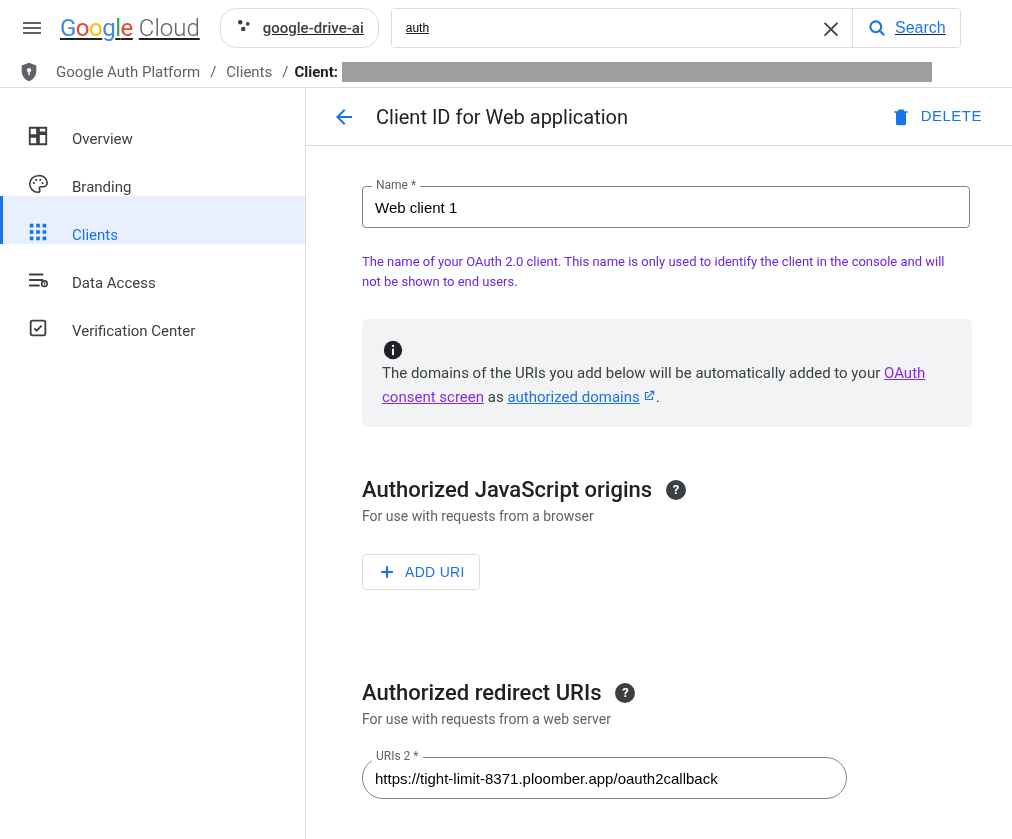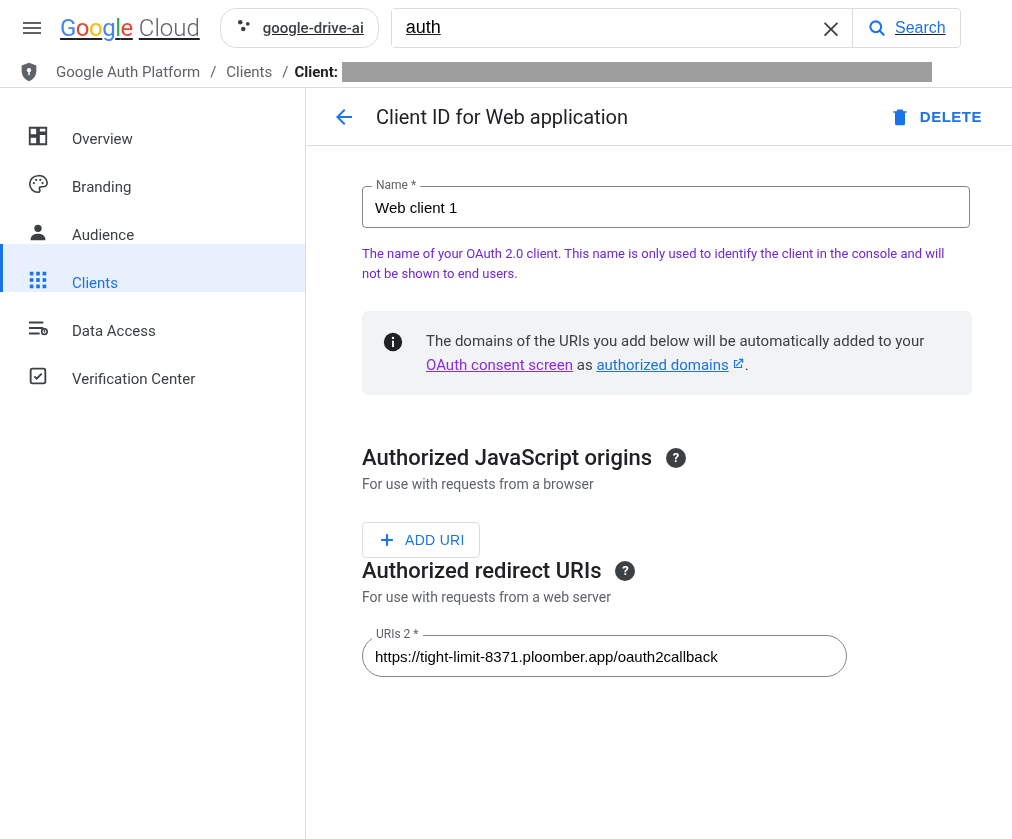--- a/index.html
+++ b/index.html
@@ -16,7 +16,7 @@
   .project-pill { display:flex; align-items:center; height:40px; border:1px solid #dadce0; border-radius:16px; padding:0 14px; font-size:15px; font-weight:500; color:#3c4043; margin-right:12px; cursor:pointer;}
   .project-pill .dots{ margin-right:10px; }
   .search-wrap { display:flex; flex:1; border:1px solid #dadce0; border-radius:4px; height:40px; max-width:570px; }
-  .search-input { flex:1; border:none; outline:none; font-size:18px; padding:0 14px; }
+  .search-input { flex:1; border:none; outline:none; font-size:12px; padding:0 14px; }
   .clear-btn { width:44px; background:none; border:none; display:flex; align-items:center; justify-content:center; cursor:pointer; border-right:1px solid #dadce0;}
   .clear-btn svg { width:22px; height:22px; fill:#3c4043;}
   .search-btn { display:flex; align-items:center; padding:0 14px; color:#1a73e8; font-weight:500; font-size:16px; background:none; border:none; cursor:pointer;}

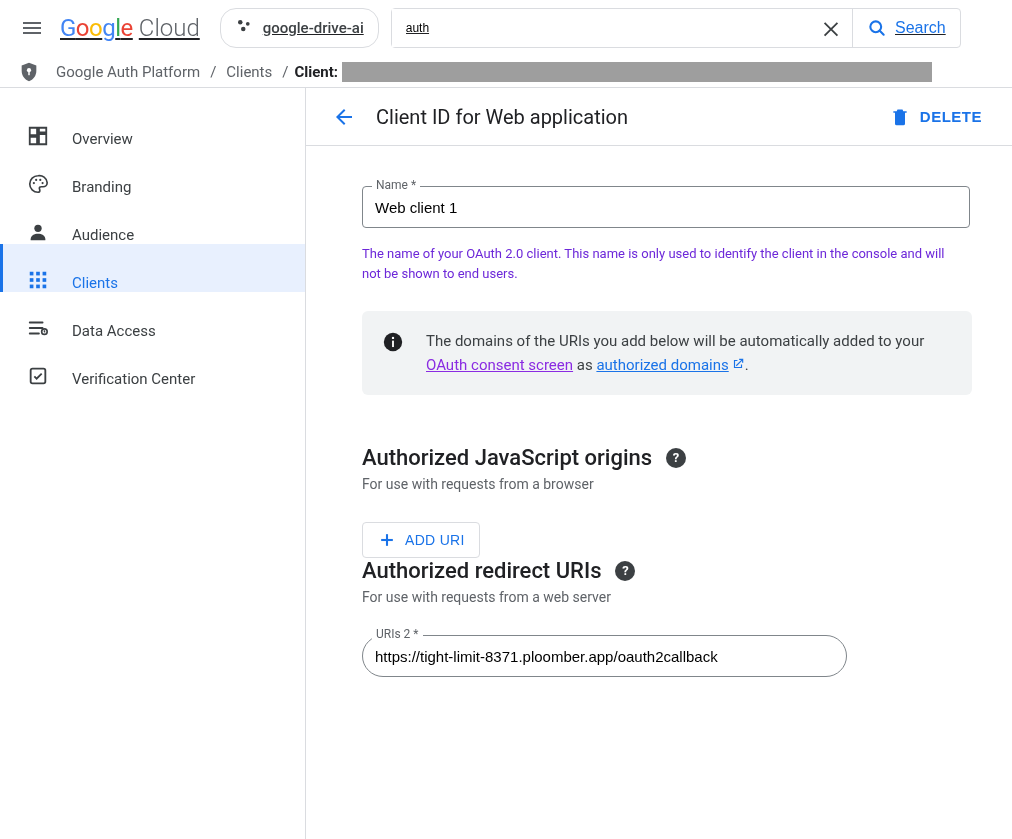--- a/index.html
+++ b/index.html
@@ -43,7 +43,7 @@
   .back-btn { width:40px; height:40px; display:flex; align-items:center; justify-content:center; cursor:pointer; border-radius:50%;}
   .back-btn svg { width:24px; height:24px; fill:#1a73e8;}
   .page-title { font-size:20px; font-weight:400; margin-left:12px; flex:1;}
-  .delete-btn { display:flex; align-items:center; color:#1a73e8; font-weight:700; font-size:15px; background:none; border:none; cursor:pointer; padding:8px 12px; letter-spacing:0.5px;}
+  .delete-btn { display:flex; align-items:flex-start; color:#1a73e8; font-weight:400; font-size:15px; background:none; border:none; cursor:pointer; padding:8px 12px; letter-spacing:0.5px;}
   .delete-btn svg{ width:20px; height:20px; fill:#1a73e8; margin-right:10px;}
 
   .content { padding:40px 36px 20px 56px; max-width:720px;}

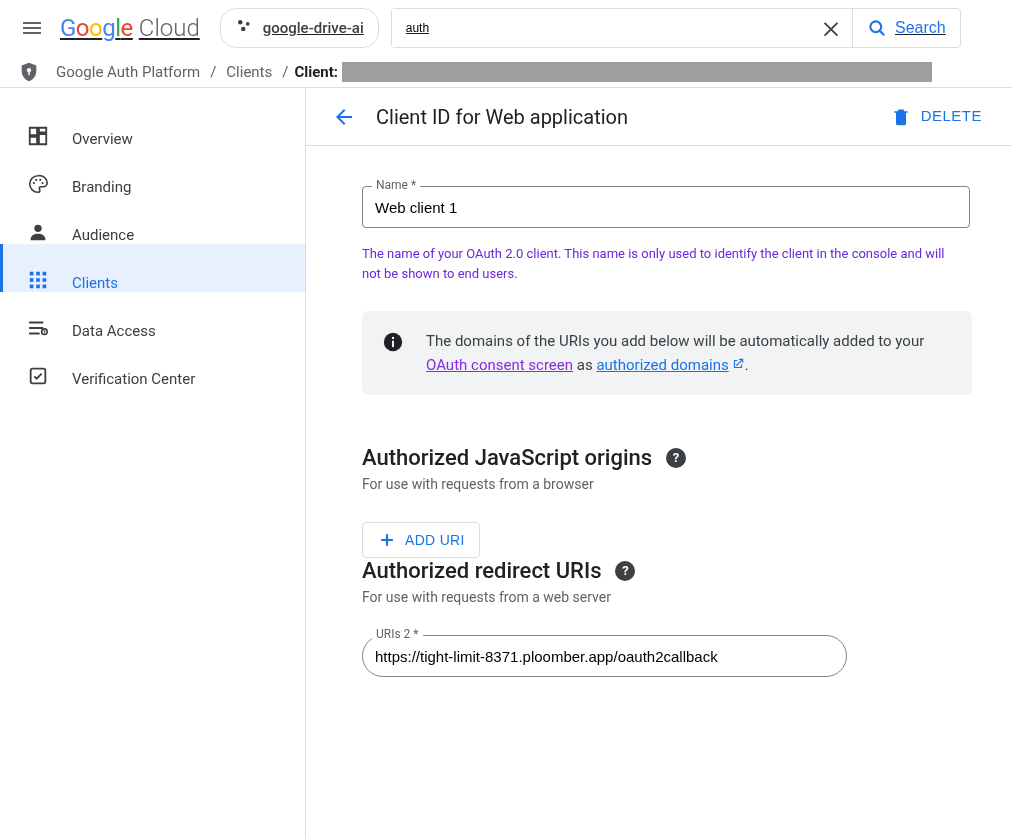--- a/index.html
+++ b/index.html
@@ -47,7 +47,7 @@
   .delete-btn svg{ width:20px; height:20px; fill:#1a73e8; margin-right:10px;}
 
   .content { padding:40px 36px 20px 56px; max-width:720px;}
-  .field-wrap { position:relative; margin-bottom:16px;}
+  .field-wrap { position:relative; margin-bottom:24px;}
   .floating-label { position:absolute; top:-8px; left:10px; background:#fff; padding:0 4px; font-size:12px; color:#5f6368;}
   .text-input { width:608px; height:42px; border:1px solid #80868b; border-radius:4px; padding:0 12px; font-size:15px; outline:none;}
   .helper { font-size:13px; color:#6d28d9; line-height:1.5; max-width:600px; margin-top:8px; margin-bottom:28px;}

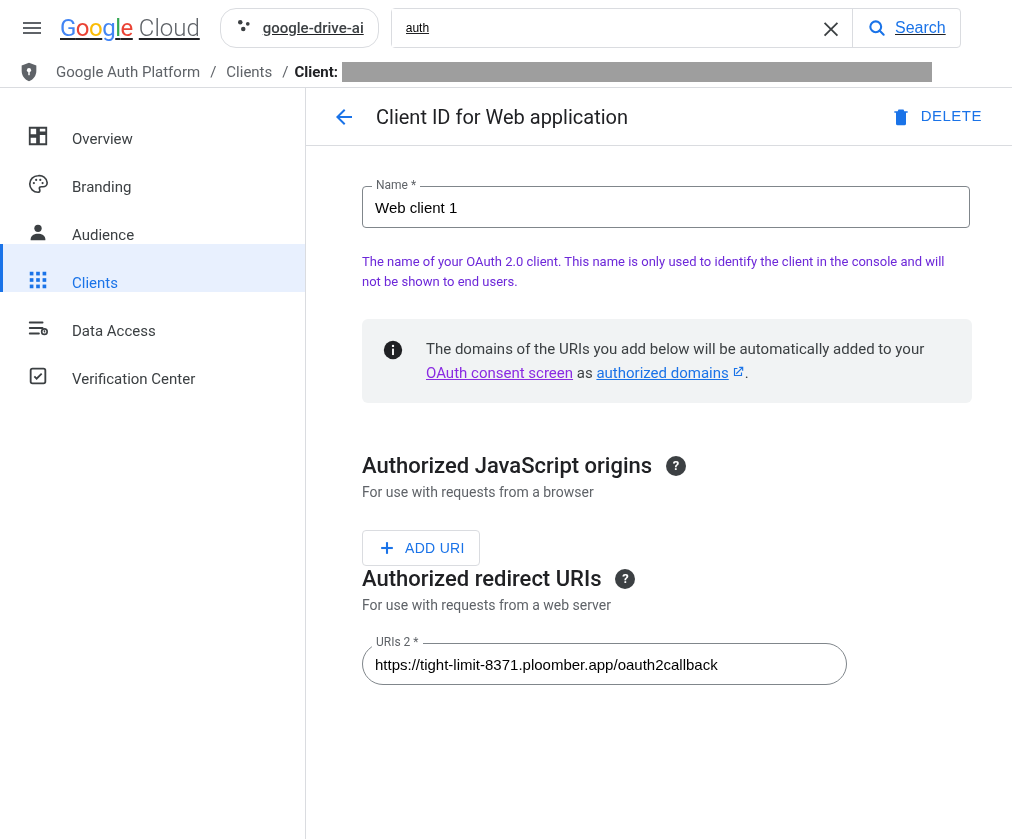--- a/index.html
+++ b/index.html
@@ -149,15 +149,6 @@
         </span>
       <span class="si-label">Branding</span>
     </div>
-    <div class="side-item">
-      <span class="si-icon">
-          <svg viewBox="0 0 24 24">
-            <circle cx="12" cy="8" r="4" fill="#3c4043"></circle>
-            <path d="M4 20c0-4 4-6 8-6s8 2 8 6v1H4v-1z" fill="#3c4043"></path>
-          </svg>
-        </span>
-      <span class="si-label">Audience</span>
-    </div>
     <div class="side-item active">
       <span class="si-icon">
           <svg viewBox="0 0 24 24">

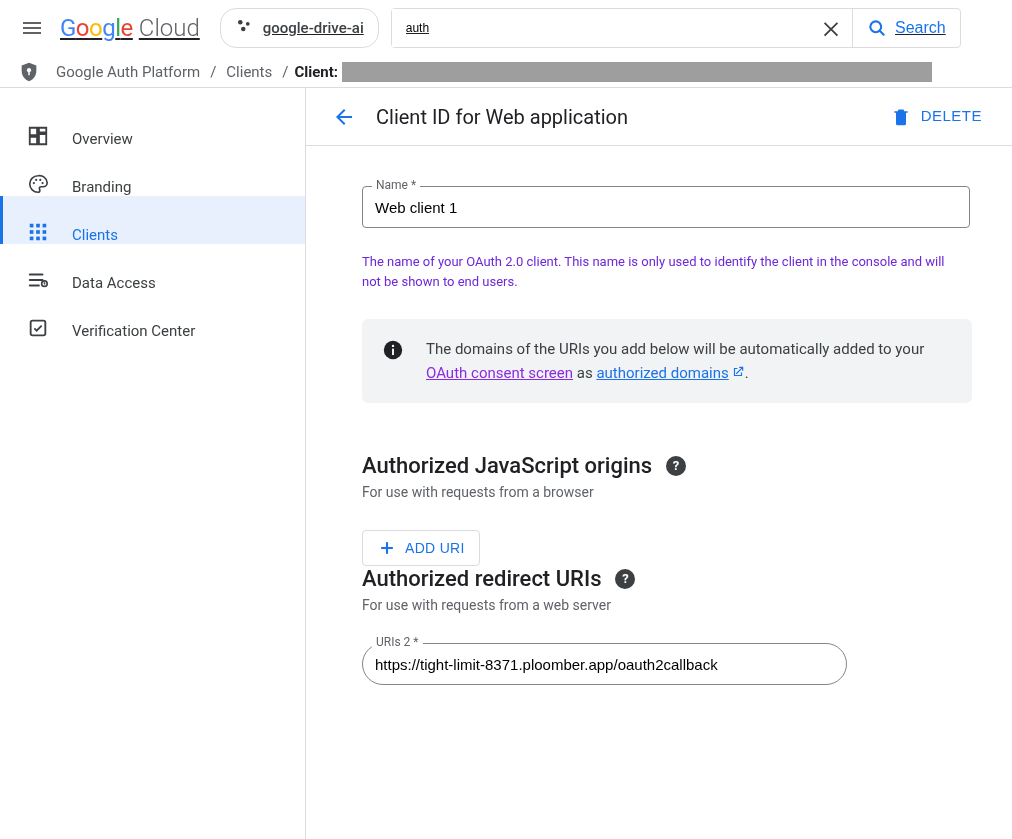--- a/index.html
+++ b/index.html
@@ -52,7 +52,7 @@
   .text-input { width:608px; height:42px; border:1px solid #80868b; border-radius:4px; padding:0 12px; font-size:15px; outline:none;}
   .helper { font-size:13px; color:#6d28d9; line-height:1.5; max-width:600px; margin-top:8px; margin-bottom:28px;}
 
-  .info-banner { display:flex; background:#f1f3f4; border-radius:6px; padding:18px 20px; max-width:610px; margin-bottom:50px;}
+  .info-banner { display:flex; background:#f1f3f4; border-radius:6px; padding:18px 20px; max-width:610px; margin-bottom:50px;flex-direction:column;}
   .info-banner .bi-icon { width:22px; height:22px; margin-right:22px; margin-top:2px;}
   .info-banner .bi-text { font-size:15px; line-height:1.6; color:#3c4043;}
   .link-vis { color:#8a2be2; text-decoration:underline; cursor:pointer;}

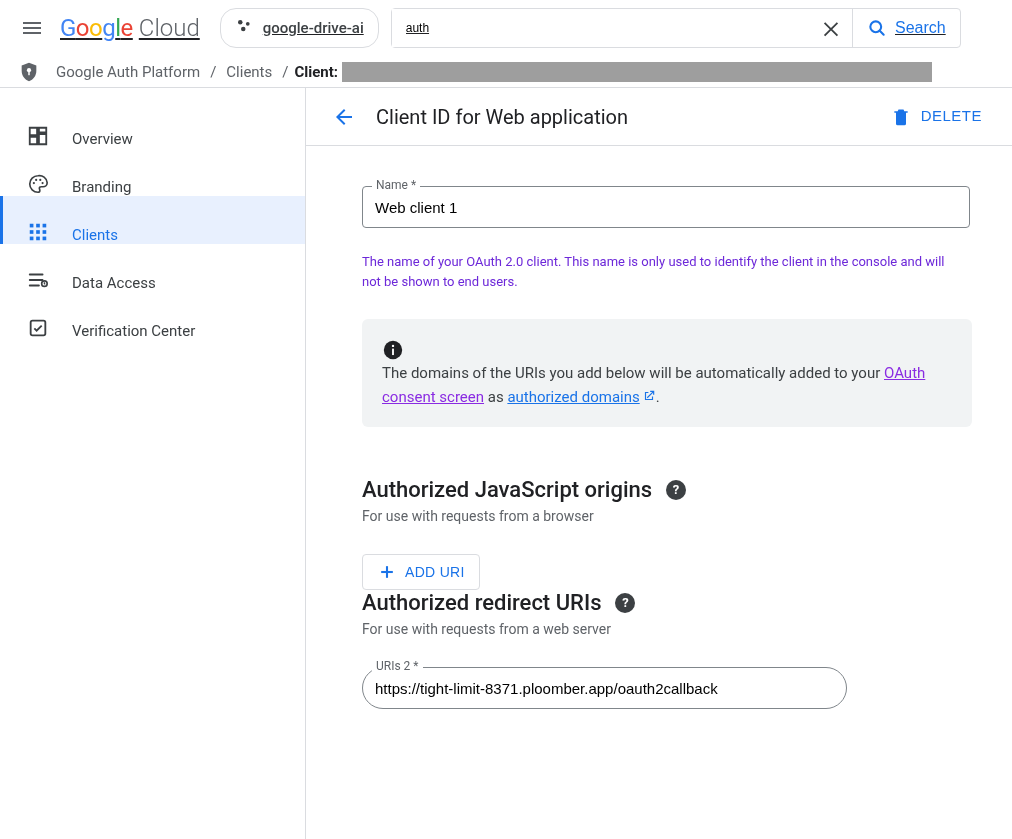--- a/index.html
+++ b/index.html
@@ -63,7 +63,7 @@
   .help-icon { width:20px; height:20px; border-radius:50%; background:#3c4043; color:#fff; display:flex; align-items:center; justify-content:center; font-size:13px; font-weight:700; cursor:pointer;}
   .section-sub { font-size:14px; color:#5f6368; margin-bottom:30px;}
 
-  .add-btn { display:inline-flex; align-items:center; height:36px; border:1px solid #dadce0; border-radius:4px; background:#fff; padding:0 14px; color:#1a73e8; font-weight:500; font-size:14px; letter-spacing:0.3px; cursor:pointer; }
+  .add-btn { display:inline-flex; align-items:center; height:36px; border:1px solid #dadce0; border-radius:4px; background:#fff; padding:0 14px; color:#1a73e8; font-weight:500; font-size:14px; letter-spacing:0.3px; cursor:pointer; margin-bottom:90px;}
   .add-btn svg { width:20px; height:20px; fill:none; stroke:#1a73e8; stroke-width:2.5; margin-right:8px;}
 
   .uri-field .text-input{ width:485px;border-radius:21px;}

